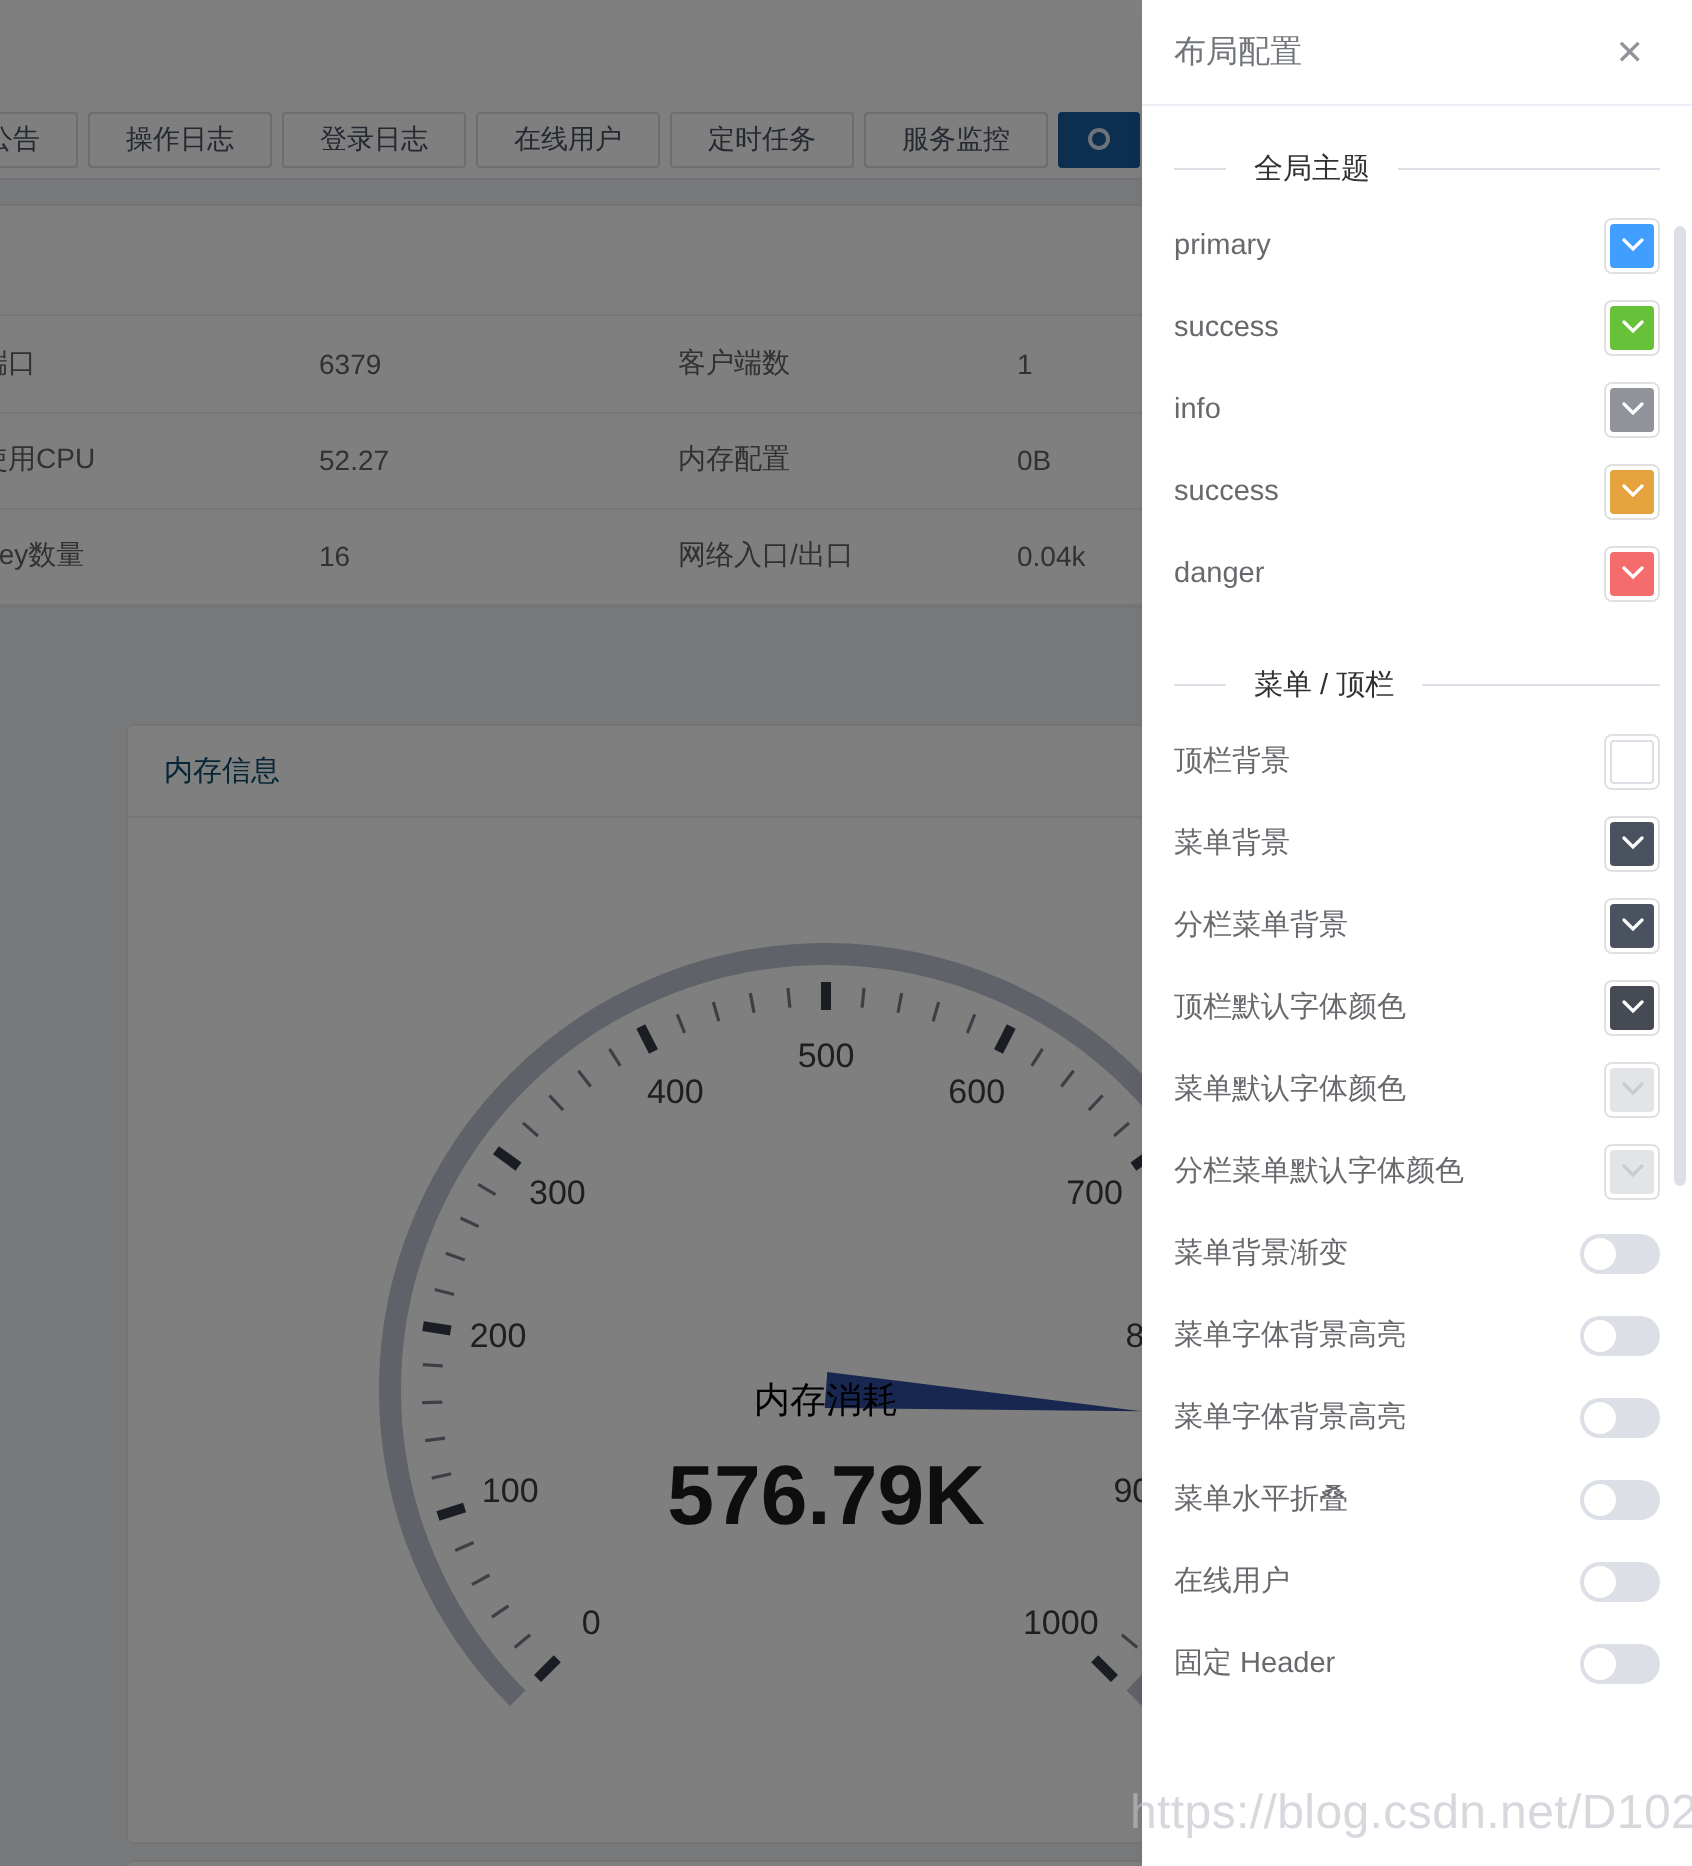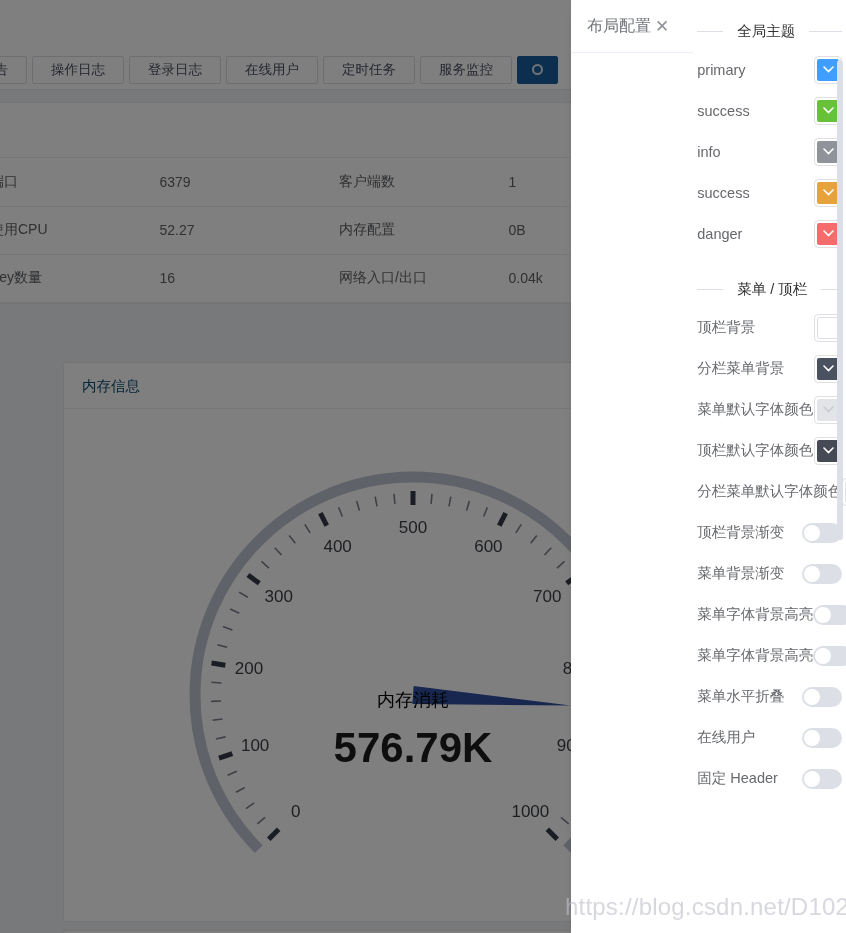--- a/index.html
+++ b/index.html
@@ -99,7 +99,7 @@
   
   #drawer {
     position: absolute; right: 0; top: 0; width: 275px; height: 933px;
-    background: #ffffff; z-index: 30; display: flex; flex-direction: row;
+    background: #ffffff; z-index: 30; display: flex; flex-direction: column;
     box-shadow: 0 8px 10px -5px rgba(0,0,0,.2);
   }
   .drawer-head {

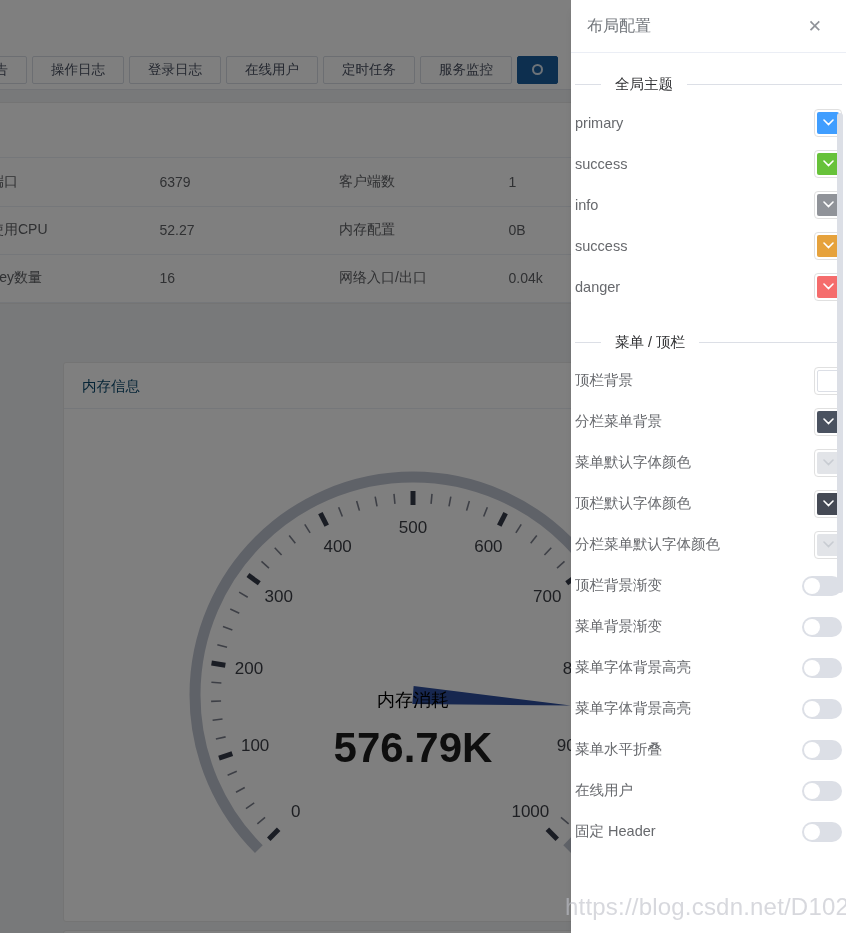--- a/index.html
+++ b/index.html
@@ -30,7 +30,7 @@
   .tabbar {
     position: absolute; left: 0; top: 50px; width: 846px; height: 40px;
     background: #ffffff; border-bottom: 1px solid #e4e7ed;
-    display: flex; align-items: center; padding-left: 4px;
+    display: flex; align-items: center; padding-left: 16px;
   }
   .tab {
     height: 28px; line-height: 26px; padding: 0 18px;

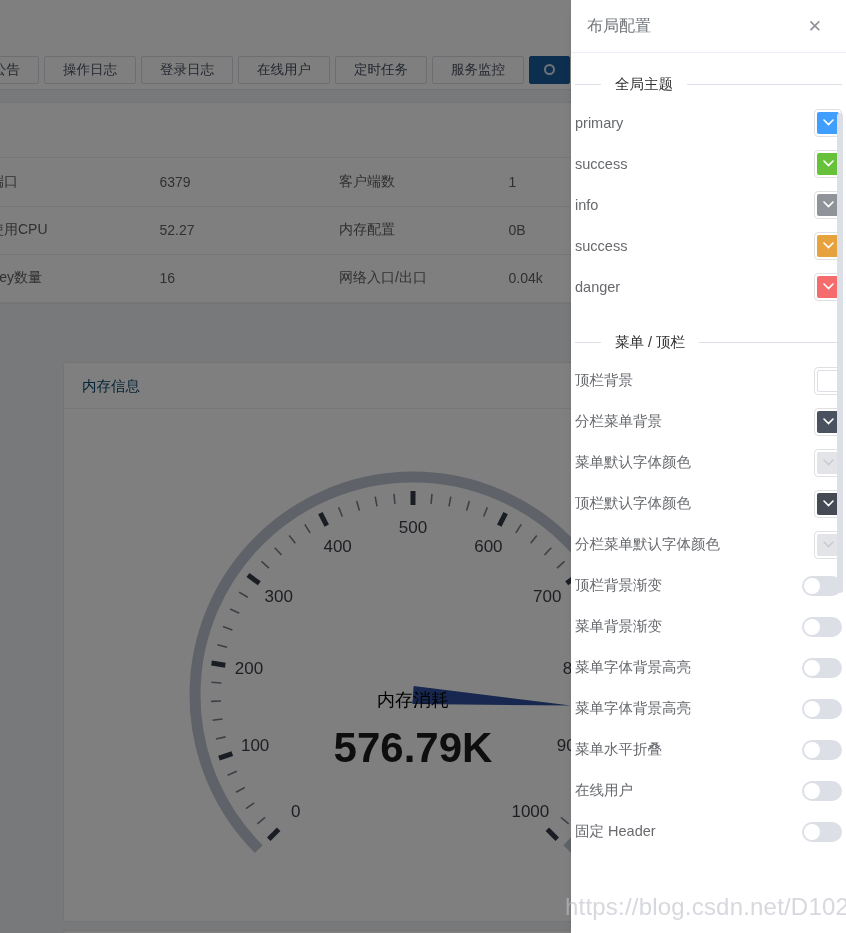--- a/index.html
+++ b/index.html
@@ -114,7 +114,7 @@
   .drawer-body {
     flex: 1; overflow: hidden; position: relative; padding: 0 16px 0 16px;
   }
-  .drawer-scroll { position: absolute; inset: 0; padding: 0 4px; }
+  .drawer-scroll { position: absolute; inset: 0; padding: 0 16px; }
 
   .divider {
     display: flex; align-items: center; margin: 22px 0 8px 0;

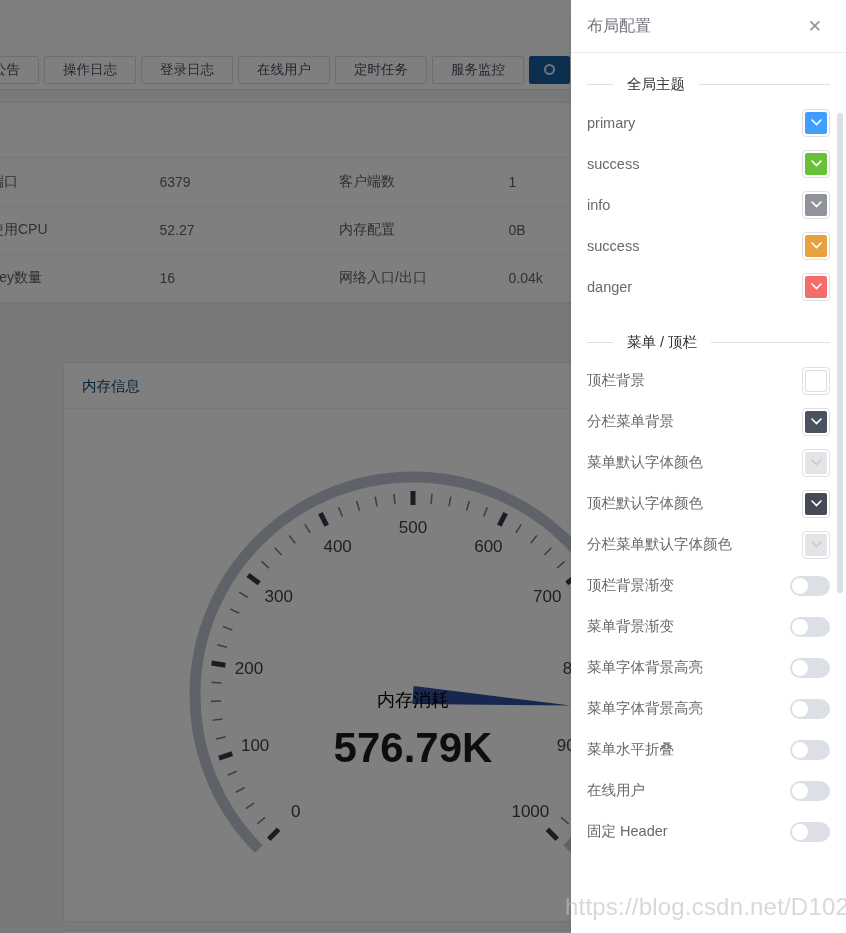--- a/index.html
+++ b/index.html
@@ -377,6 +377,16 @@
             </div>
           </div>
           <div class="row">
+            <div class="lbl">菜单背景</div>
+            <div class="picker">
+              <div class="sw" style="background: rgb(74, 82, 96);">
+                <svg width="11" height="7" viewBox="0 0 11 7">
+                  <path d="M1 1 L5.5 5.5 L10 1" fill="none" stroke="#ffffff" stroke-width="1.6" stroke-linecap="round"></path>
+                </svg>
+              </div>
+            </div>
+          </div>
+          <div class="row">
             <div class="lbl">分栏菜单背景</div>
             <div class="picker">
               <div class="sw" style="background: rgb(74, 82, 96);">

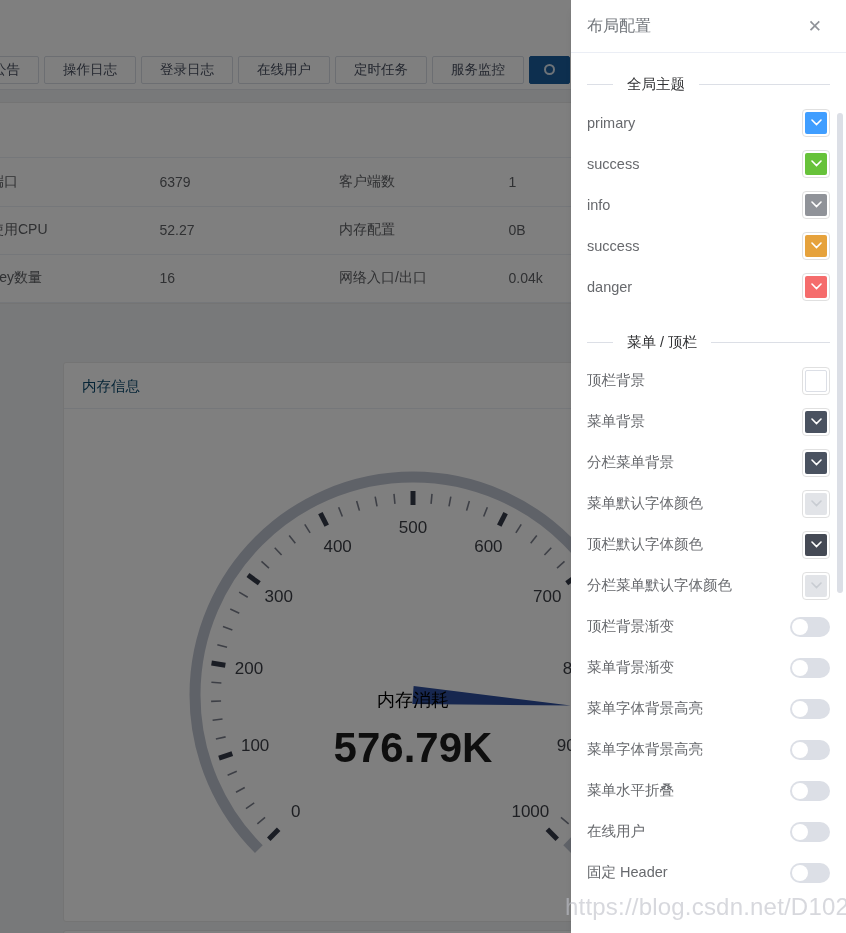--- a/index.html
+++ b/index.html
@@ -397,21 +397,21 @@
             </div>
           </div>
           <div class="row">
+            <div class="lbl">顶栏默认字体颜色</div>
+            <div class="picker">
+              <div class="sw" style="background: rgb(69, 74, 85);">
+                <svg width="11" height="7" viewBox="0 0 11 7">
+                  <path d="M1 1 L5.5 5.5 L10 1" fill="none" stroke="#ffffff" stroke-width="1.6" stroke-linecap="round"></path>
+                </svg>
+              </div>
+            </div>
+          </div>
+          <div class="row">
             <div class="lbl">菜单默认字体颜色</div>
             <div class="picker">
               <div class="sw" style="background: rgb(226, 228, 232);">
                 <svg width="11" height="7" viewBox="0 0 11 7">
                   <path d="M1 1 L5.5 5.5 L10 1" fill="none" stroke="#c8ccd2" stroke-width="1.6" stroke-linecap="round"></path>
-                </svg>
-              </div>
-            </div>
-          </div>
-          <div class="row">
-            <div class="lbl">顶栏默认字体颜色</div>
-            <div class="picker">
-              <div class="sw" style="background: rgb(69, 74, 85);">
-                <svg width="11" height="7" viewBox="0 0 11 7">
-                  <path d="M1 1 L5.5 5.5 L10 1" fill="none" stroke="#ffffff" stroke-width="1.6" stroke-linecap="round"></path>
                 </svg>
               </div>
             </div>

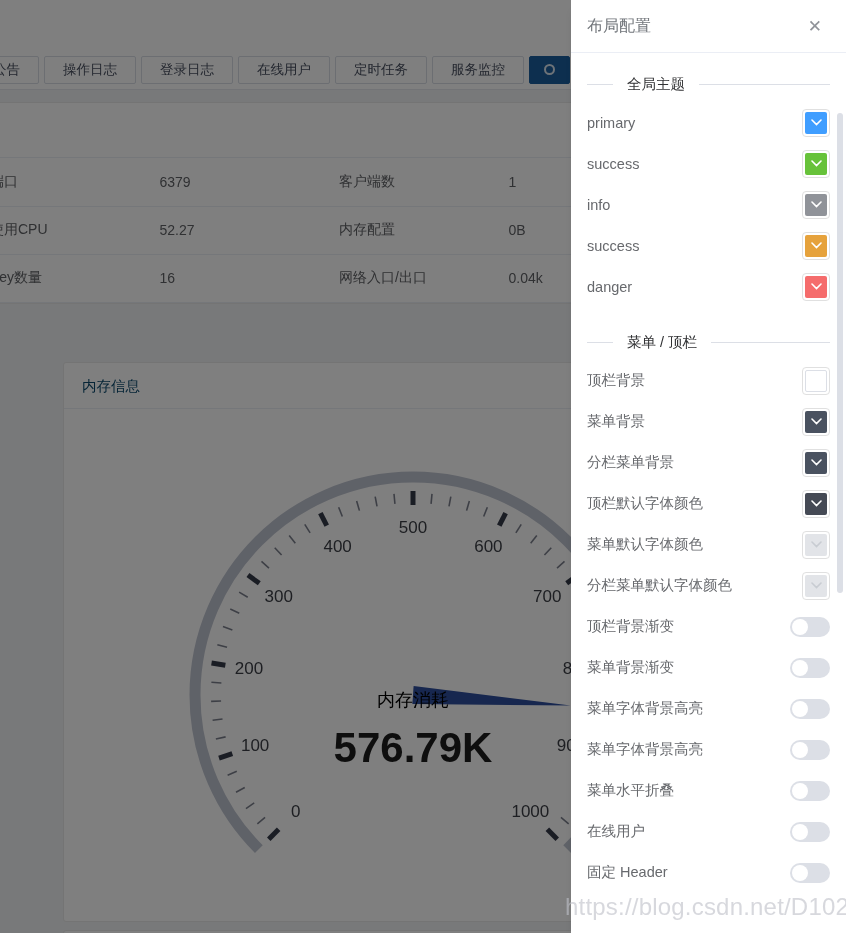--- a/index.html
+++ b/index.html
@@ -427,12 +427,6 @@
             </div>
           </div>
           <div class="row">
-            <div class="lbl">顶栏背景渐变</div>
-            <div class="switch">
-              <div class="knob"></div>
-            </div>
-          </div>
-          <div class="row">
             <div class="lbl">菜单背景渐变</div>
             <div class="switch">
               <div class="knob"></div>

